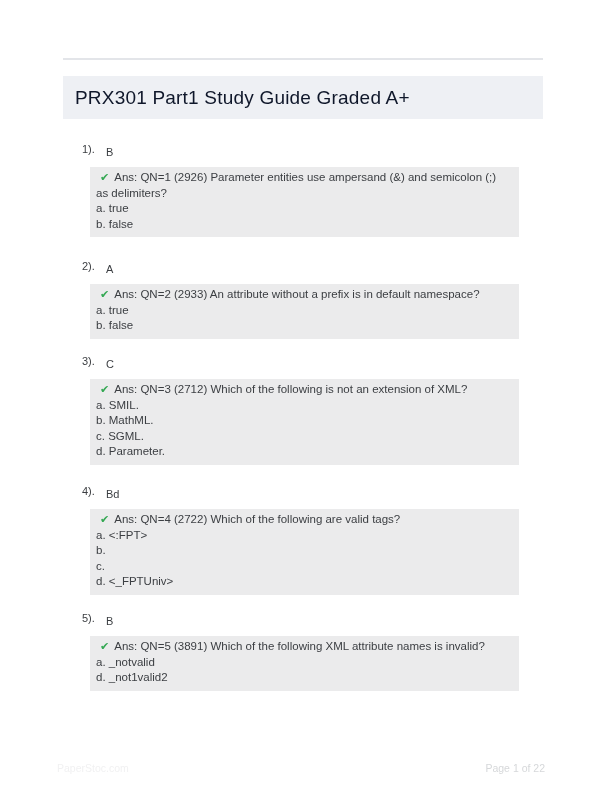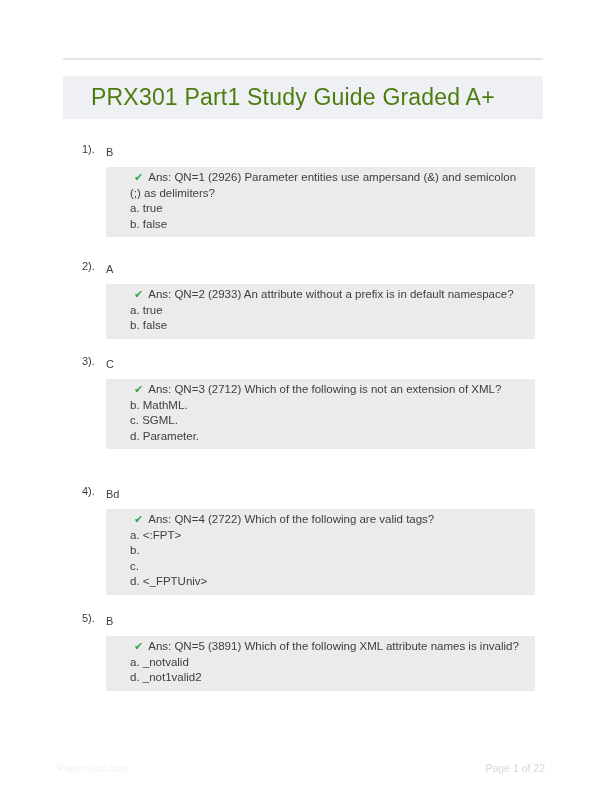--- a/index.html
+++ b/index.html
@@ -26,11 +26,11 @@
     padding-left: 12px;
   }
   .title-bar .doc-title {
-    font-size: 23px;
+    font-size: 19px;
     font-weight: 400;
-    color: #4d7c0f;
+    color: #0f172a;
     letter-spacing: 0.2px;
-    margin: 16px;
+    margin: 0;
   }
   .question {
     position: absolute;

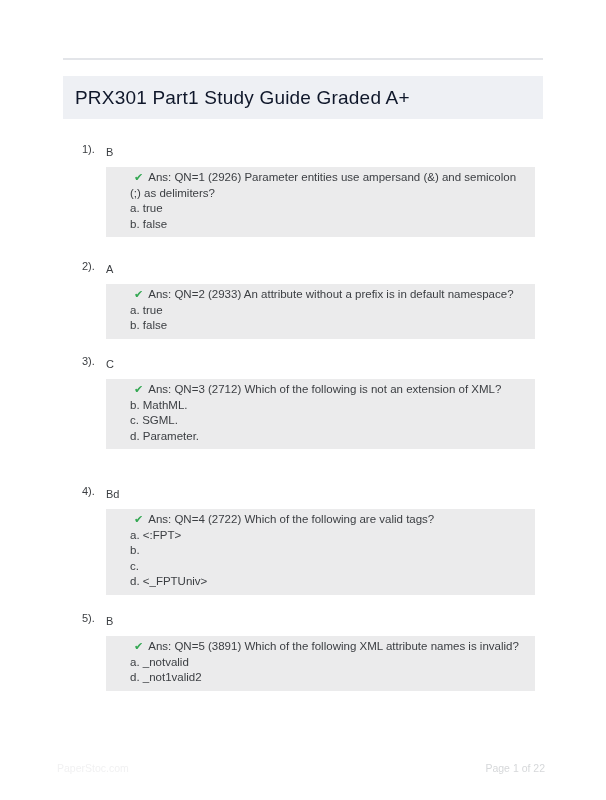--- a/index.html
+++ b/index.html
@@ -50,12 +50,12 @@
     padding-top: 3px;
   }
   .answer-box {
-    margin-left: 24px;
+    margin-left: 8px;
     margin-top: 9px;
     width: 429px;
     box-sizing: border-box;
     background: #ebebec;
-    padding: 3px 10px 5px 24px;
+    padding: 3px 10px 5px 6px;
     font-size: 11.5px;
     line-height: 15.5px;
     color: #3b3e42;

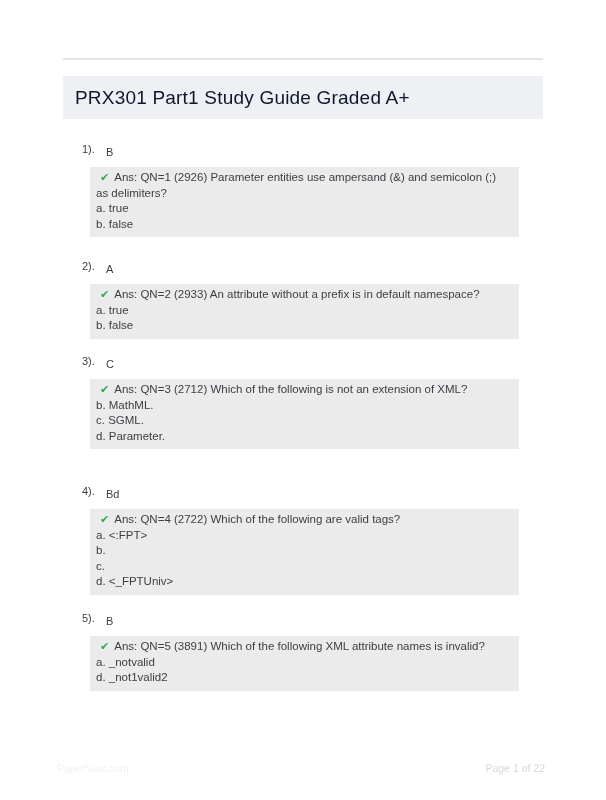--- a/index.html
+++ b/index.html
@@ -124,6 +124,7 @@
     <div class="answer-box">
       <div><span class="check-icon">✔</span><span>Ans: QN=3 (2712) Which of the following is not an extension of XML?</span></div>
       <div>
+          <div>a. SMIL.</div>
           <div>b. MathML.</div>
           <div>c. SGML.</div>
           <div>d. Parameter.</div>

